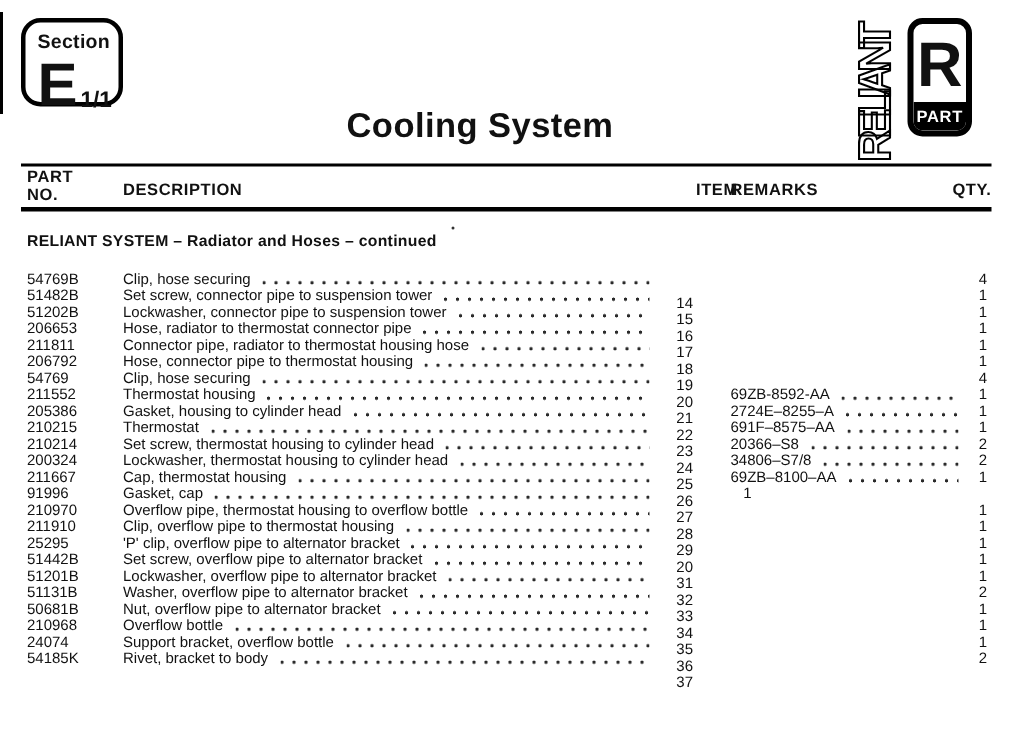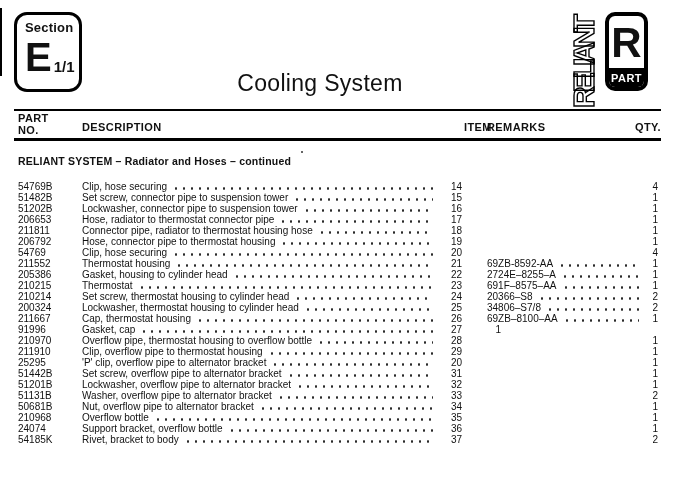--- a/index.html
+++ b/index.html
@@ -20,7 +20,7 @@
   
   .section-box {
     position: absolute; left: 14px; top: 12px;
-    width: 68px; height: 80px;
+    width: 68px; height: 59px;
     border: 3.5px solid #000; border-radius: 13px;
     background: #fff;
     padding: 5px 0 0 8px;

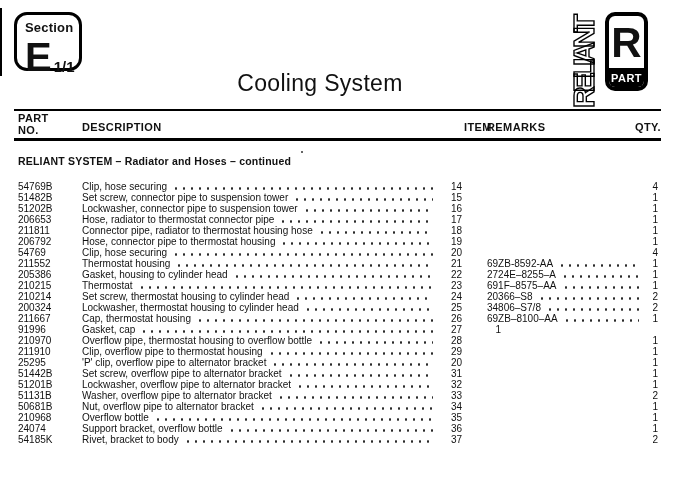--- a/index.html
+++ b/index.html
@@ -33,7 +33,7 @@
   
   .page-title {
     position: absolute; left: 320px; top: 70px; transform: translateX(-50%);
-    font-size: 23px; font-weight: normal; letter-spacing: 0.3px; white-space: nowrap;
+    font-size: 23px; font-weight: bold; letter-spacing: 0.3px; white-space: nowrap;
   }
 
   

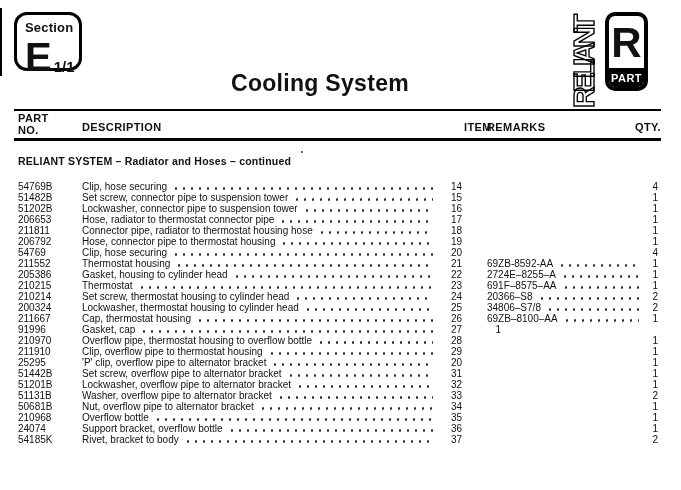--- a/index.html
+++ b/index.html
@@ -76,7 +76,7 @@
   
   .rows { position: absolute; left: 0; top: 181px; width: 681px; }
   .row {
-    display: flex; align-items: flex-end;
+    display: flex; align-items: center;
     height: 11px; line-height: 11px; font-size: 10px;
     padding-left: 18px; padding-right: 23px;
     white-space: nowrap;

